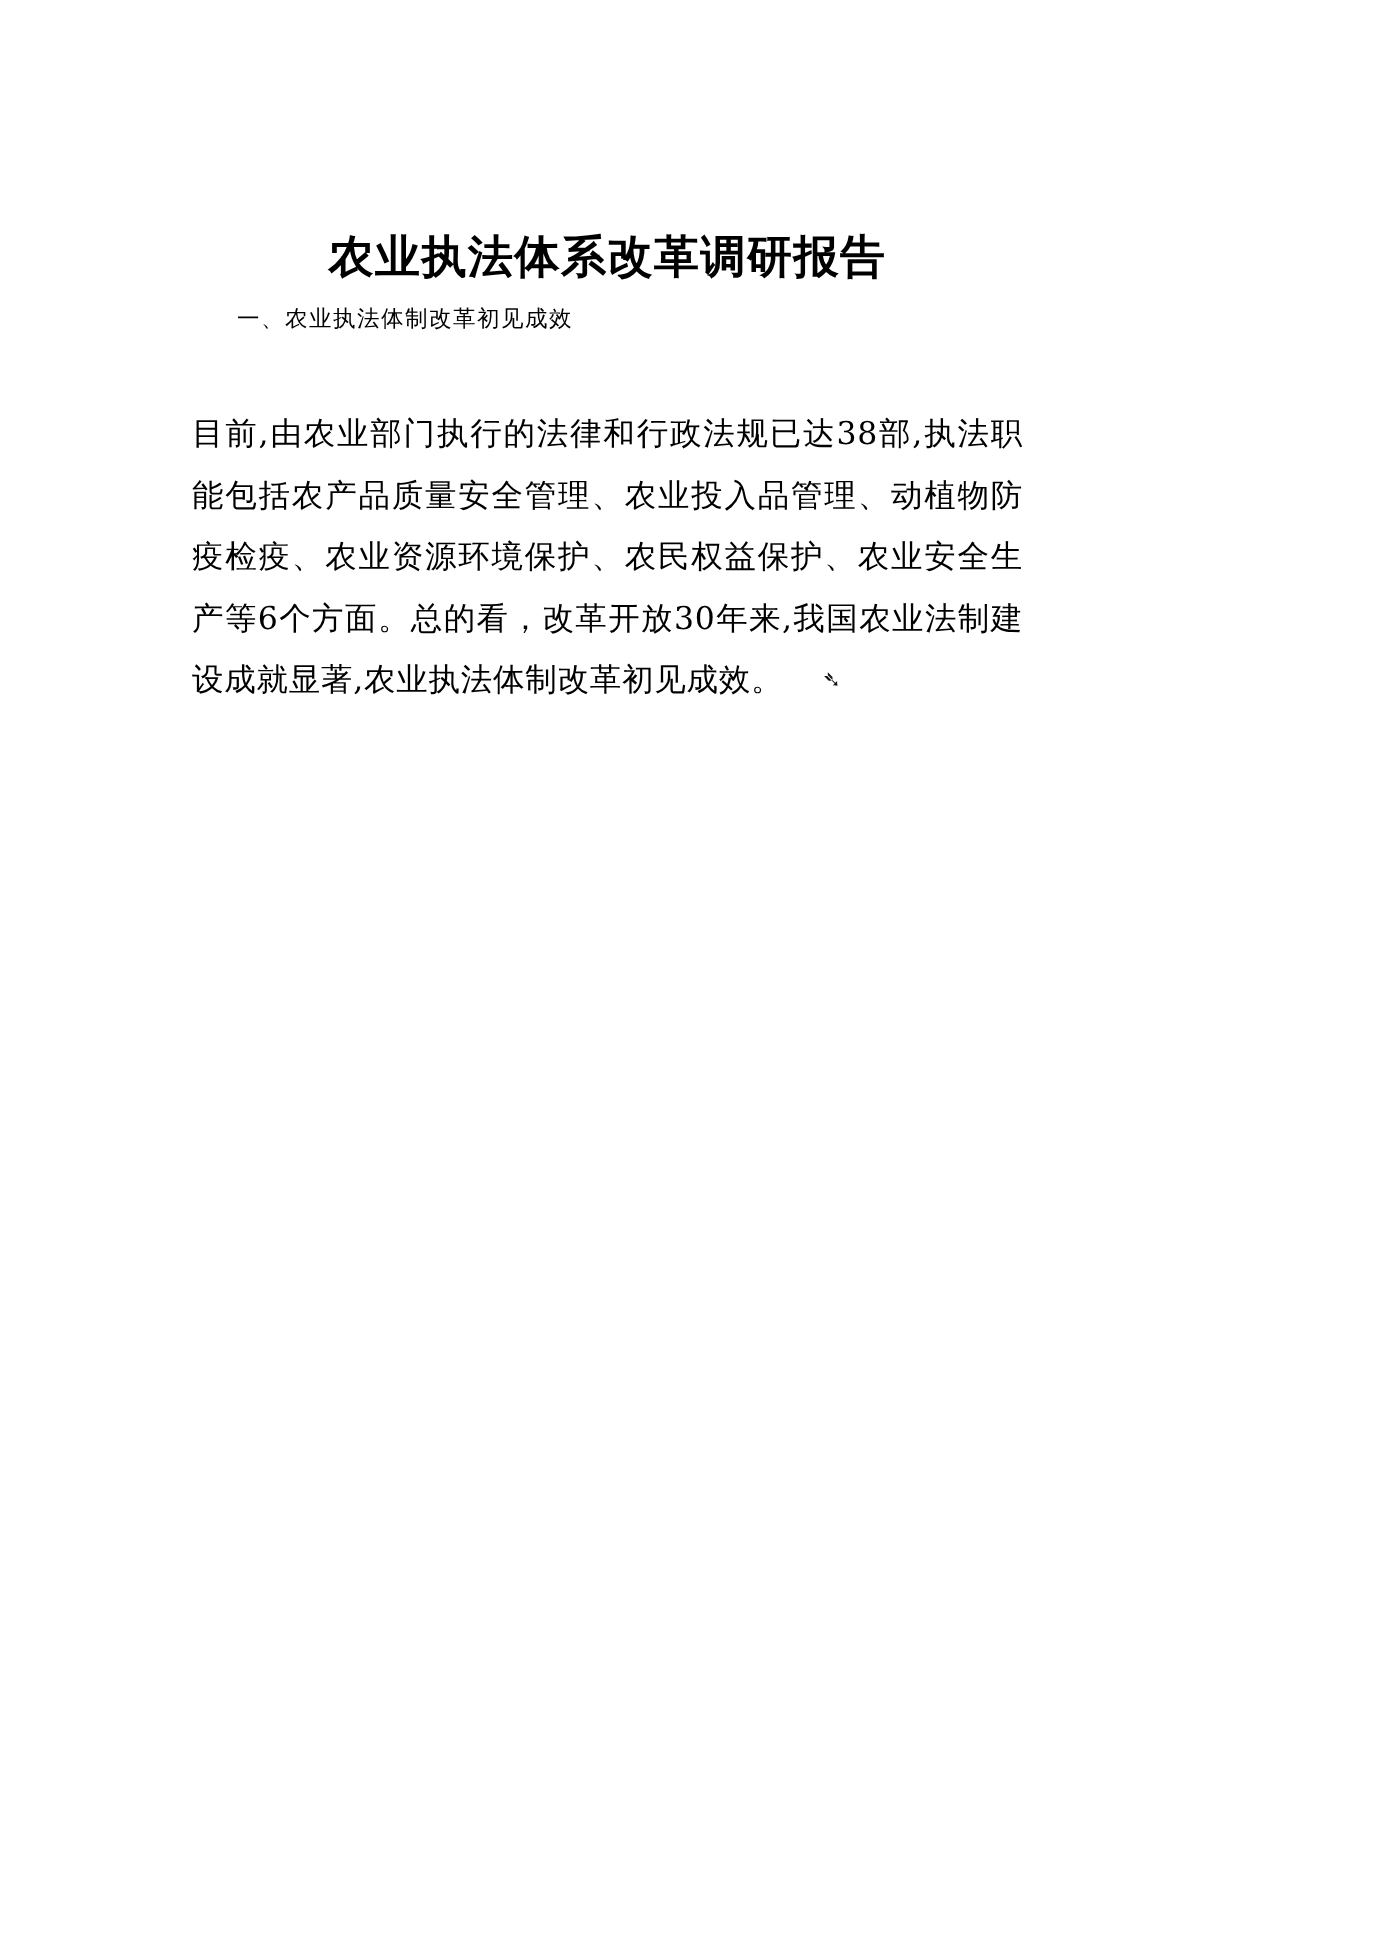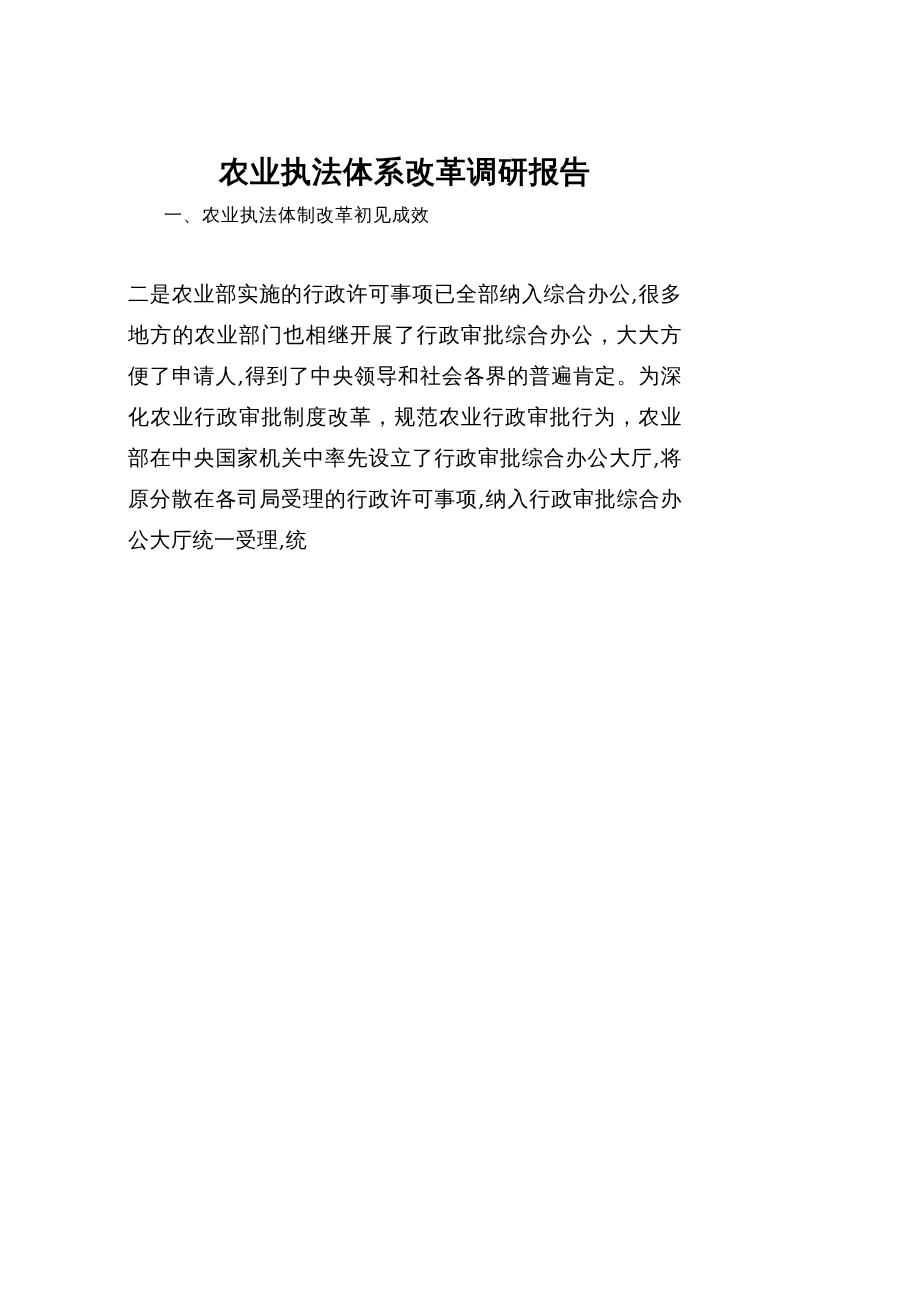--- a/index.html
+++ b/index.html
@@ -32,7 +32,7 @@
   }
   .doc-subtitle {
     font-family: "DejaVu Serif", "Liberation Serif", serif;
-    font-size: 18px;
+    font-size: 15px;
     line-height: 1.7;
     margin: 0 0 44px 0;
     text-indent: 2em;

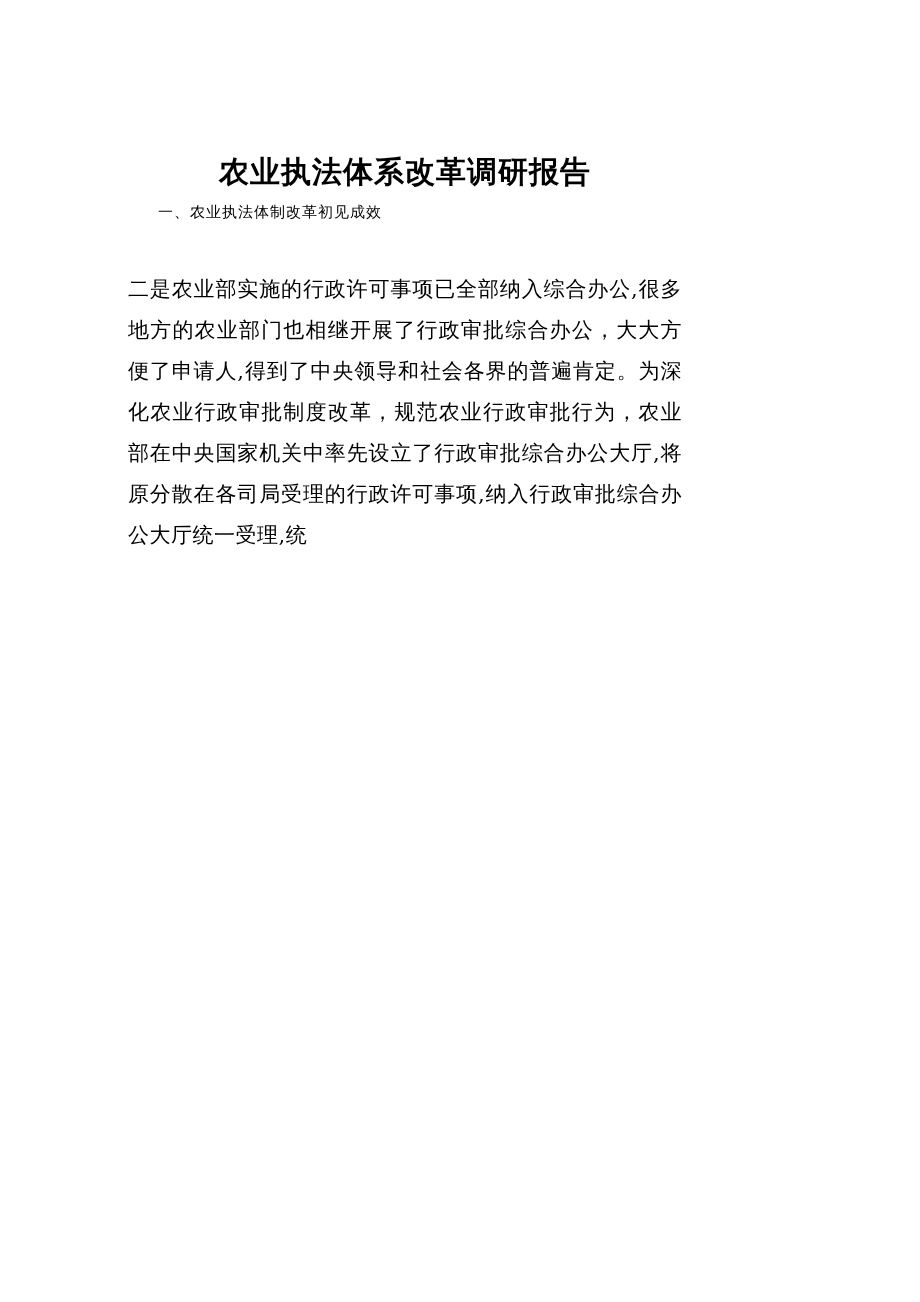--- a/index.html
+++ b/index.html
@@ -63,6 +63,7 @@
 
   <div class="doc-subtitle">一、农业执法体制改革初见成效</div>
 
+  <p class="para"><span>目前,由农业部门执行的法律和行政法规已达38部,执法职能包括农产品质量安全管理、农业投入品管理、动植物防疫检疫、农业资源环境保护、农民权益保护、农业安全生产等6个方面。总的看，改革开放30年来,我国农业法制建设成就显著,农业执法体制改革初见成效。</span><span class="marker">➴</span></p>
 
 
   <p class="para"><span>二是农业部实施的行政许可事项已全部纳入综合办公,很多地方的农业部门也相继开展了行政审批综合办公，大大方便了申请人,得到了中央领导和社会各界的普遍肯定。为深化农业行政审批制度改革，规范农业行政审批行为，农业部在中央国家机关中率先设立了行政审批综合办公大厅,将原分散在各司局受理的行政许可事项,纳入行政审批综合办公大厅统一受理,统</span></p>

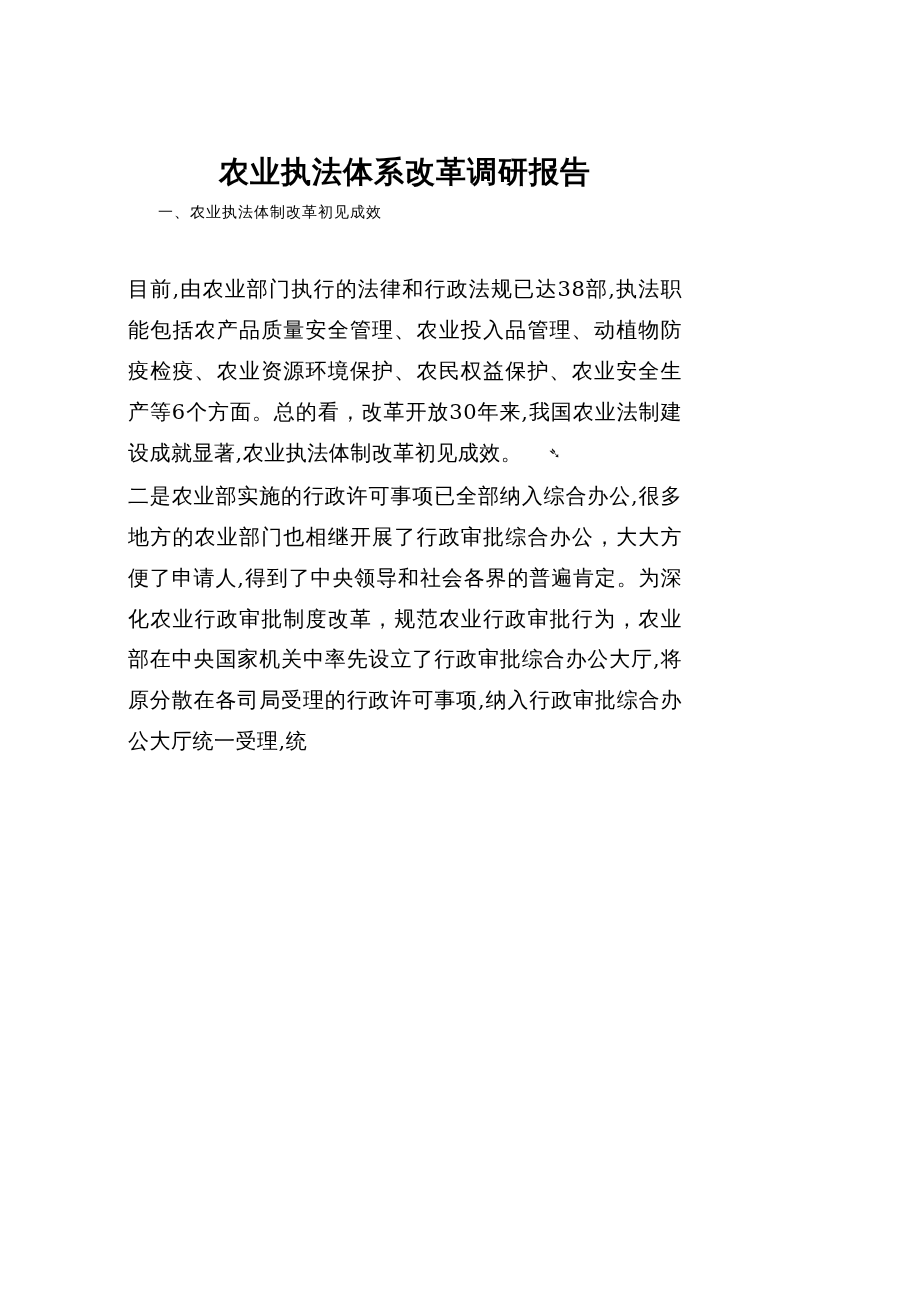--- a/index.html
+++ b/index.html
@@ -66,7 +66,6 @@
   <p class="para"><span>目前,由农业部门执行的法律和行政法规已达38部,执法职能包括农产品质量安全管理、农业投入品管理、动植物防疫检疫、农业资源环境保护、农民权益保护、农业安全生产等6个方面。总的看，改革开放30年来,我国农业法制建设成就显著,农业执法体制改革初见成效。</span><span class="marker">➴</span></p>
 
 
-  <p class="para"><span>二是农业部实施的行政许可事项已全部纳入综合办公,很多地方的农业部门也相继开展了行政审批综合办公，大大方便了申请人,得到了中央领导和社会各界的普遍肯定。为深化农业行政审批制度改革，规范农业行政审批行为，农业部在中央国家机关中率先设立了行政审批综合办公大厅,将原分散在各司局受理的行政许可事项,纳入行政审批综合办公大厅统一受理,统</span></p>
 
 </div>
 

